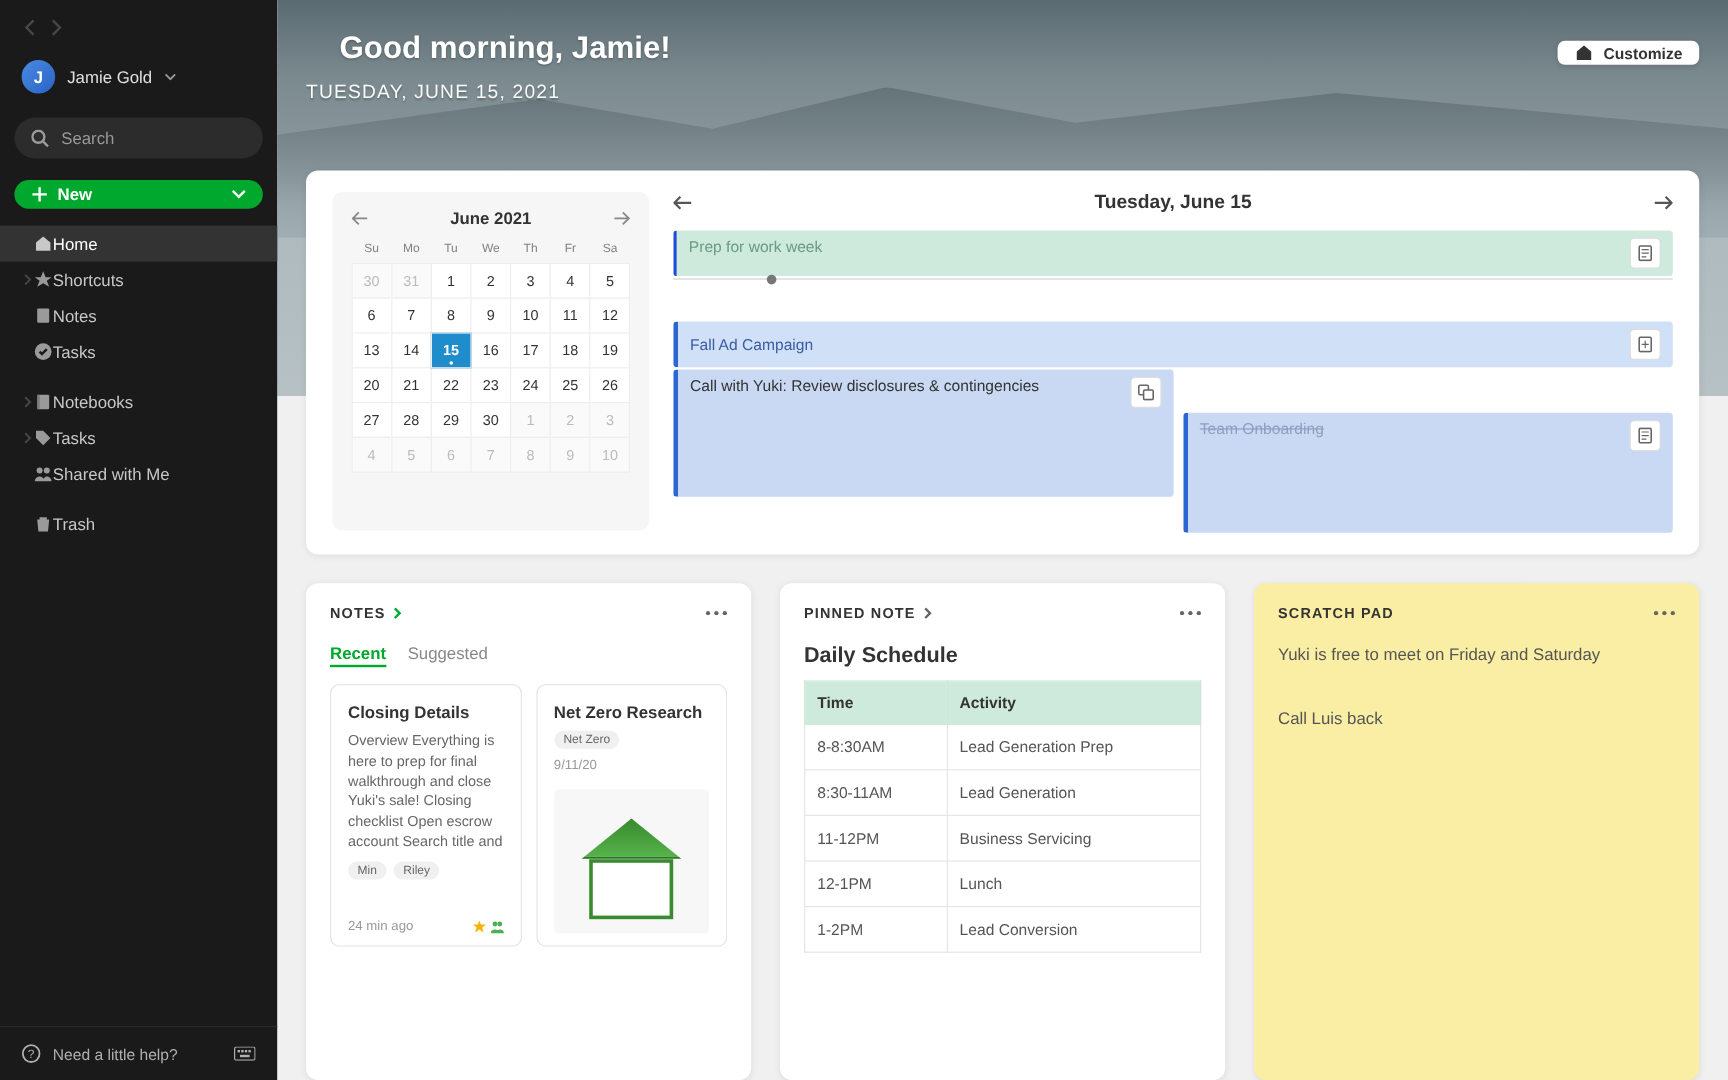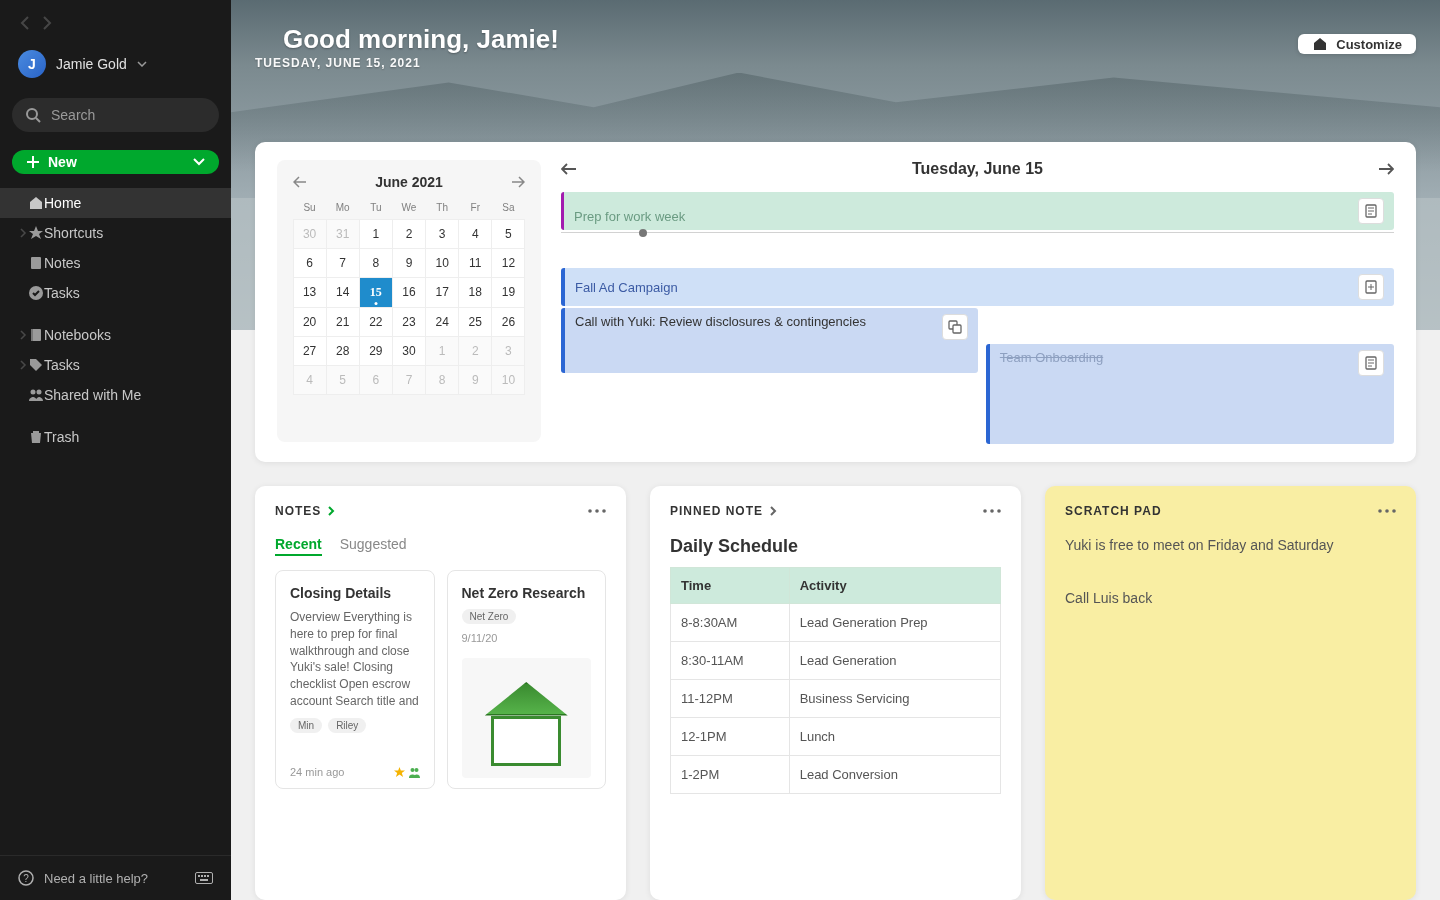--- a/index.html
+++ b/index.html
@@ -35,7 +35,7 @@
 .dock .plank { position: absolute; left: 50%; transform: translateX(-50%); bottom: 0; width: 90px; height: 80px; background: repeating-linear-gradient(0deg, #8a6a4c 0 6px, #7a5c40 6px 8px); perspective: 200px; clip-path: polygon(30% 0, 70% 0, 100% 100%, 0 100%); opacity: 0.7; }
 .greeting-block { position: absolute; left: 24px; top: 24px; color: #fff; text-shadow: 0 1px 2px rgba(0,0,0,0.3); }
 .greeting-block h1 { font-size: 26px; font-weight: 600; margin-left: 28px; }
-.greeting-block .date { font-size: 12px; letter-spacing: 1px; margin-top: 1px; font-weight: 700; opacity: 0.95; }
+.greeting-block .date { font-size: 16px; letter-spacing: 1px; margin-top: 14px; font-weight: 400; opacity: 0.95; }
 .customize-btn { position: absolute; right: 24px; top: 34px; background: #fff; color: #333; border-radius: 6px; padding: 2px 14px; display: flex; gap: 8px; align-items: center; cursor: pointer; font-size: 13px; font-weight: 600; box-shadow: 0 1px 4px rgba(0,0,0,0.15); }
 
 

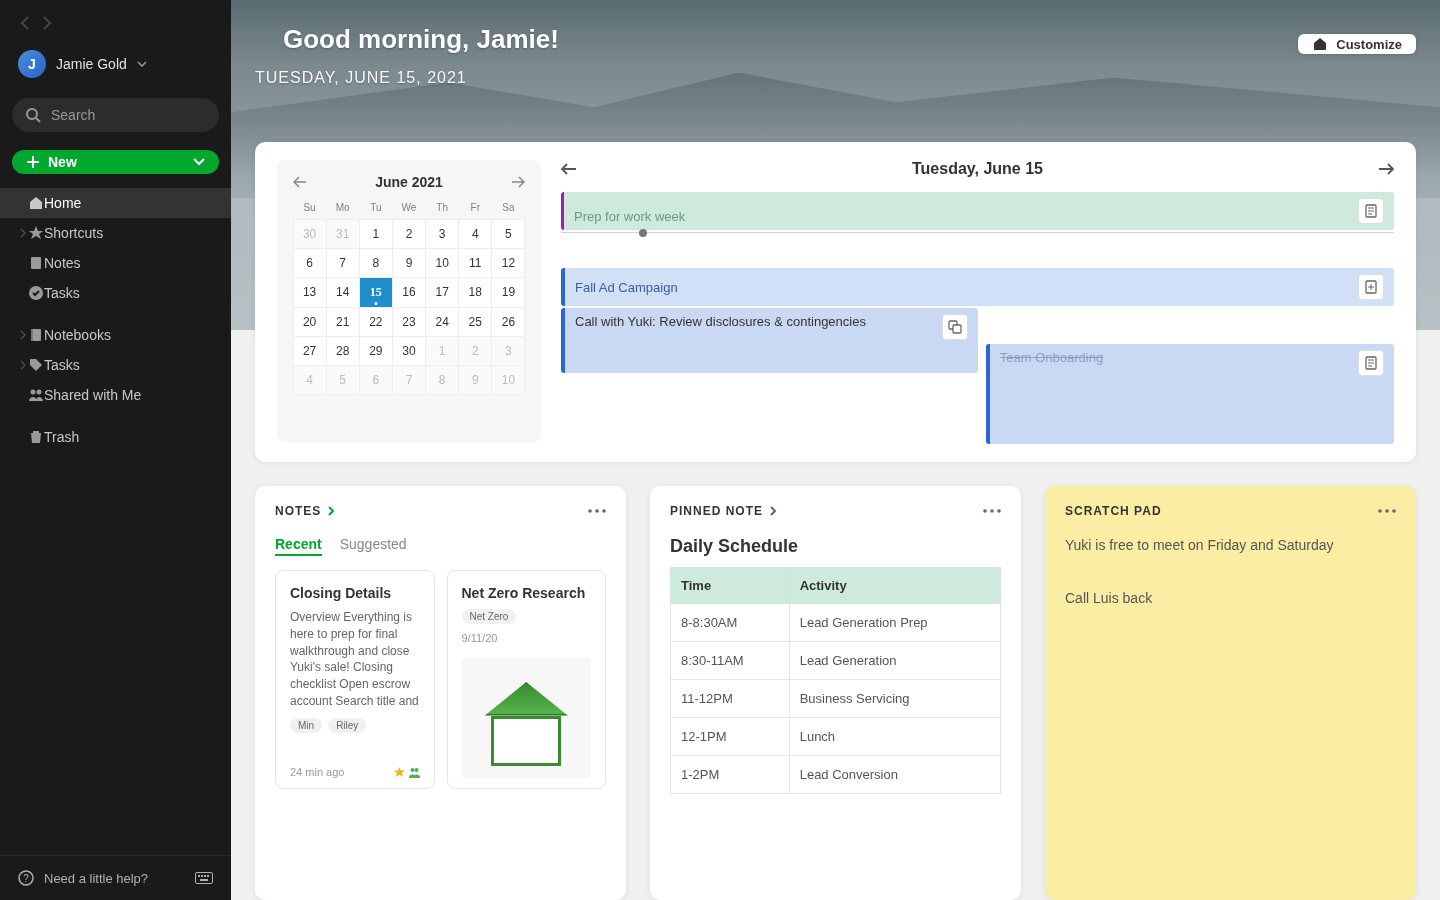--- a/index.html
+++ b/index.html
@@ -66,7 +66,7 @@
 .event-col { position: relative; height: 250px; }
 .evt { position: absolute; border-radius: 3px; font-size: 13px; padding: 6px 10px; overflow: hidden; display: flex; align-items: flex-start; justify-content: space-between; box-sizing: border-box; }
 .evt .note-icon { background: #fff; border: 1px solid #ddd; border-radius: 4px; width: 26px; height: 26px; display: flex; align-items: center; justify-content: center; cursor: pointer; }
-.evt.prep { left: 0; right: 0; top: 0; height: 38px; background: #cdeadc; border-left: 3px solid #a21caf; color: #6a9b82; display: flex; align-items: flex-end; }
+.evt.prep { left: 0; right: 0; top: 0; height: 38px; background: #cdeadc; border-left: 3px solid #1d4ed8; color: #6a9b82; display: flex; align-items: flex-start; }
 .evt-divider { position: absolute; left: 0; right: 0; top: 40px; border-top: 1px solid #d2d2d2; }
 .evt-divider::before { content: ""; position: absolute; left: 78px; top: -4px; width: 8px; height: 8px; background: #777; border-radius: 50%; }
 .evt.campaign { left: 0; right: 0; top: 76px; height: 38px; background: #cfe0f7; border-left: 4px solid #2b66d3; color: #3c5ba4; display: flex; align-items: center; }

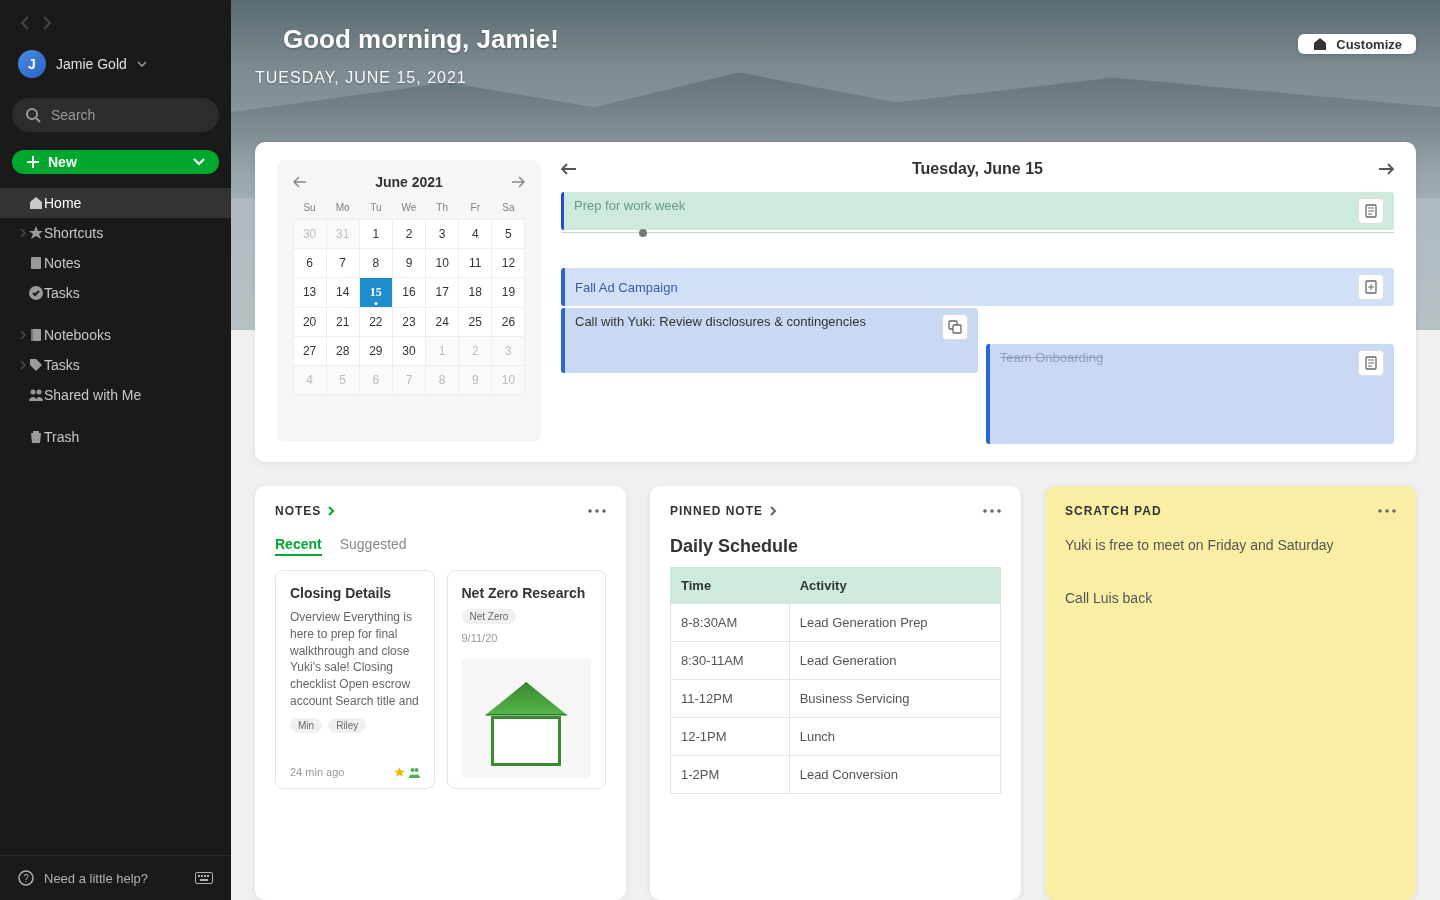--- a/index.html
+++ b/index.html
@@ -56,7 +56,7 @@
 .mini-cal-grid .dow { font-size: 10px; color: #808080; text-align: center; padding: 4px 0 6px; }
 .mini-cal-grid .day { background: #fff; border: 1px solid #eee; text-align: center; font-size: 12px; padding: 7px 0; color: #333; cursor: pointer; margin: -0.5px; }
 .mini-cal-grid .day.out { background: #fafafa; color: #bbb; }
-.mini-cal-grid .day.today { background: #1f8ccc; color: #fff; font-weight: 600; position: relative; font-family: Liberation Serif, serif; }
+.mini-cal-grid .day.today { background: #1f8ccc; color: #fff; font-weight: 600; position: relative; }
 .mini-cal-grid .day.today::after { content: ""; position: absolute; bottom: 2px; left: 50%; transform: translateX(-50%); width: 3px; height: 3px; background: #fff; border-radius: 50%; }
 
 .events { flex: 1; position: relative; }

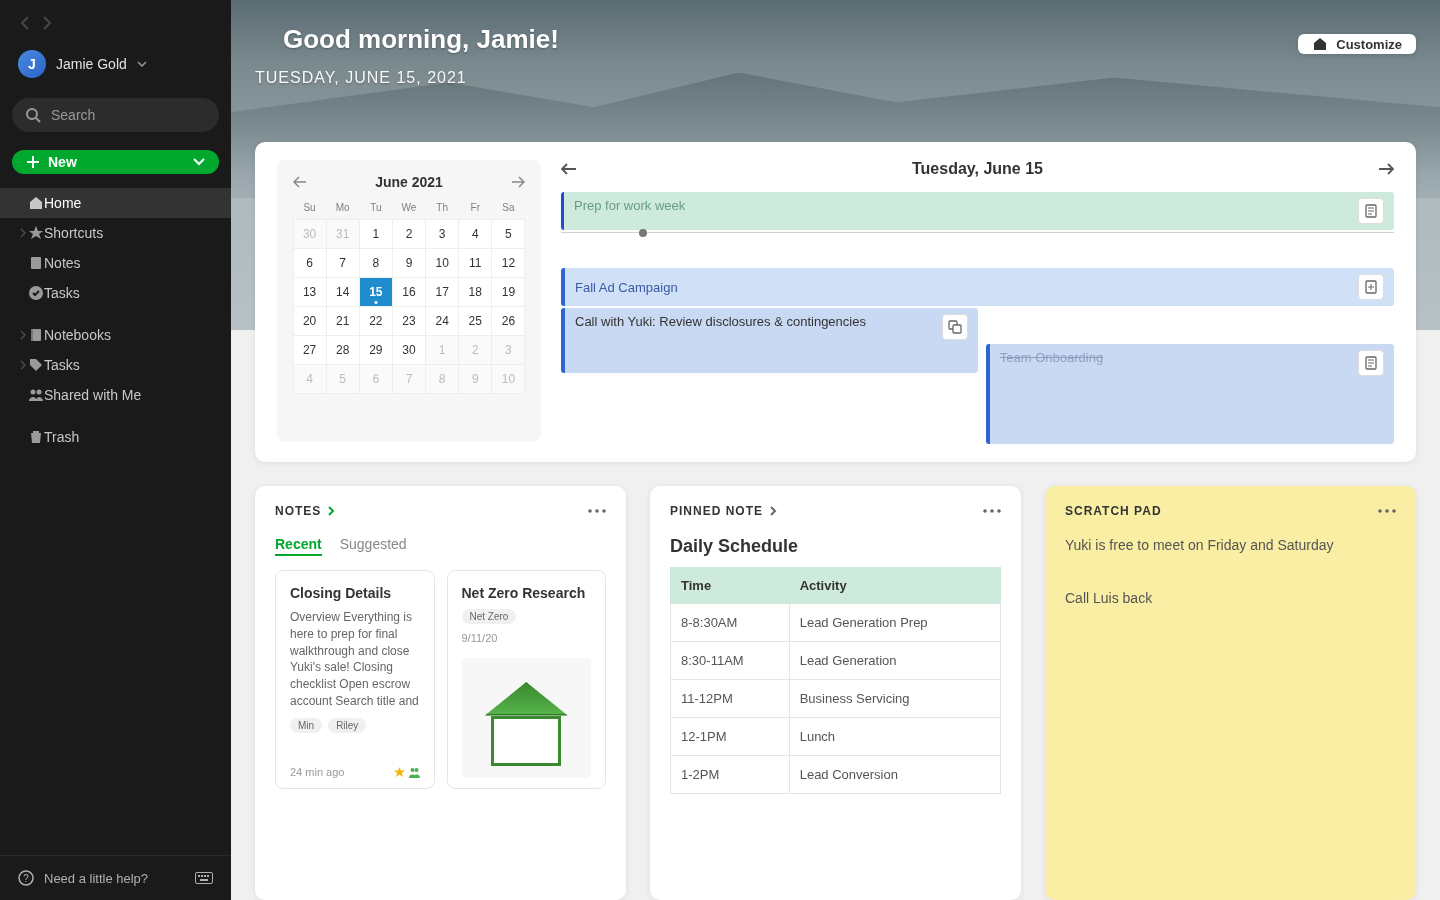--- a/index.html
+++ b/index.html
@@ -70,7 +70,7 @@
 .evt-divider { position: absolute; left: 0; right: 0; top: 40px; border-top: 1px solid #d2d2d2; }
 .evt-divider::before { content: ""; position: absolute; left: 78px; top: -4px; width: 8px; height: 8px; background: #777; border-radius: 50%; }
 .evt.campaign { left: 0; right: 0; top: 76px; height: 38px; background: #cfe0f7; border-left: 4px solid #2b66d3; color: #3c5ba4; display: flex; align-items: center; }
-.evt.call { left: 0; width: 50%; top: 116px; height: 65px; background: #cad9f3; border-left: 4px solid #2b66d3; color: #333; }
+.evt.call { left: 0; width: 50%; top: 116px; height: 106px; background: #cad9f3; border-left: 4px solid #2b66d3; color: #333; }
 .evt.onboard { left: 51%; right: 0; top: 152px; height: 100px; background: #cad9f3; border-left: 4px solid #2b66d3; color: #8ea0c0; justify-content: space-between; }
 .evt.onboard .txt { text-decoration: line-through; }
 

